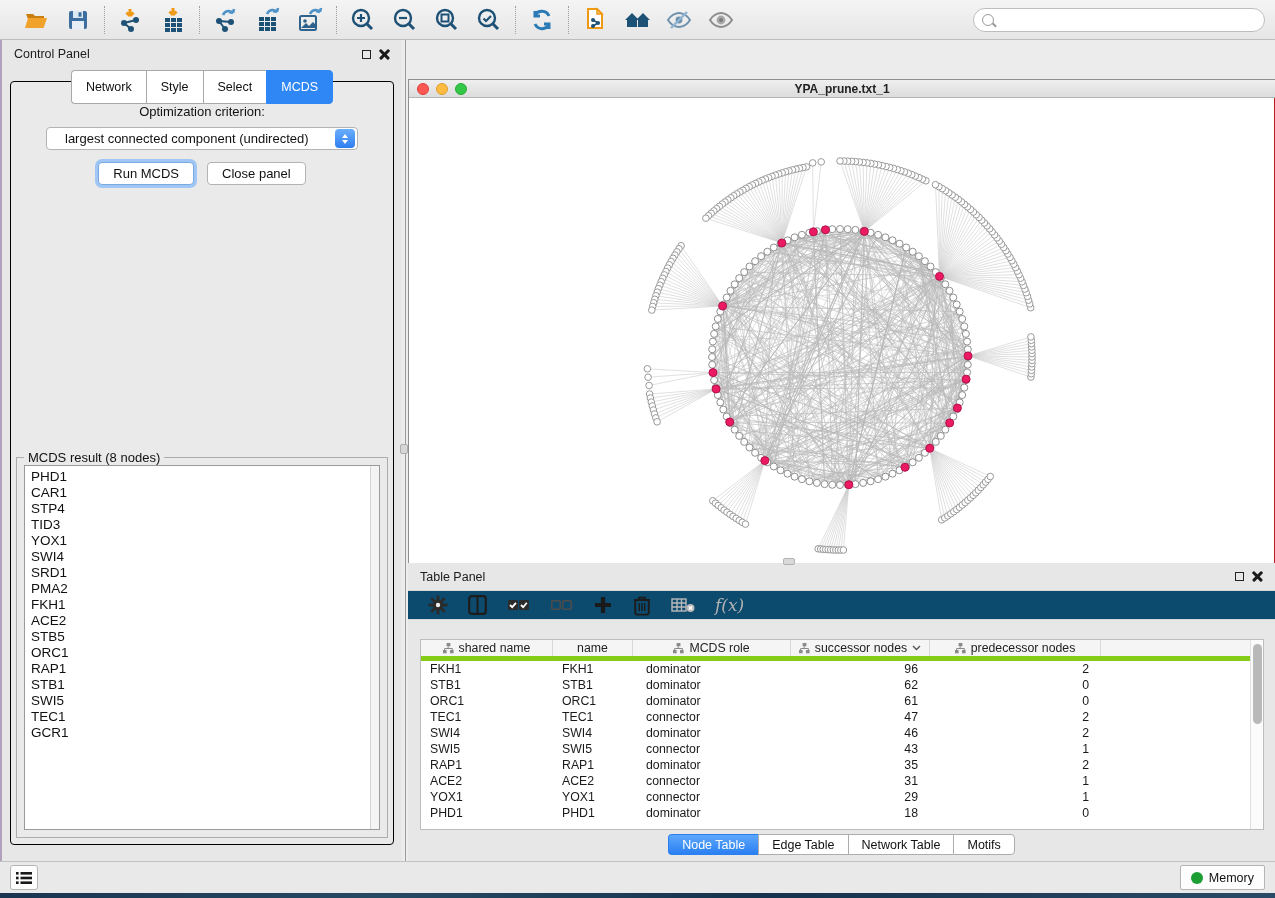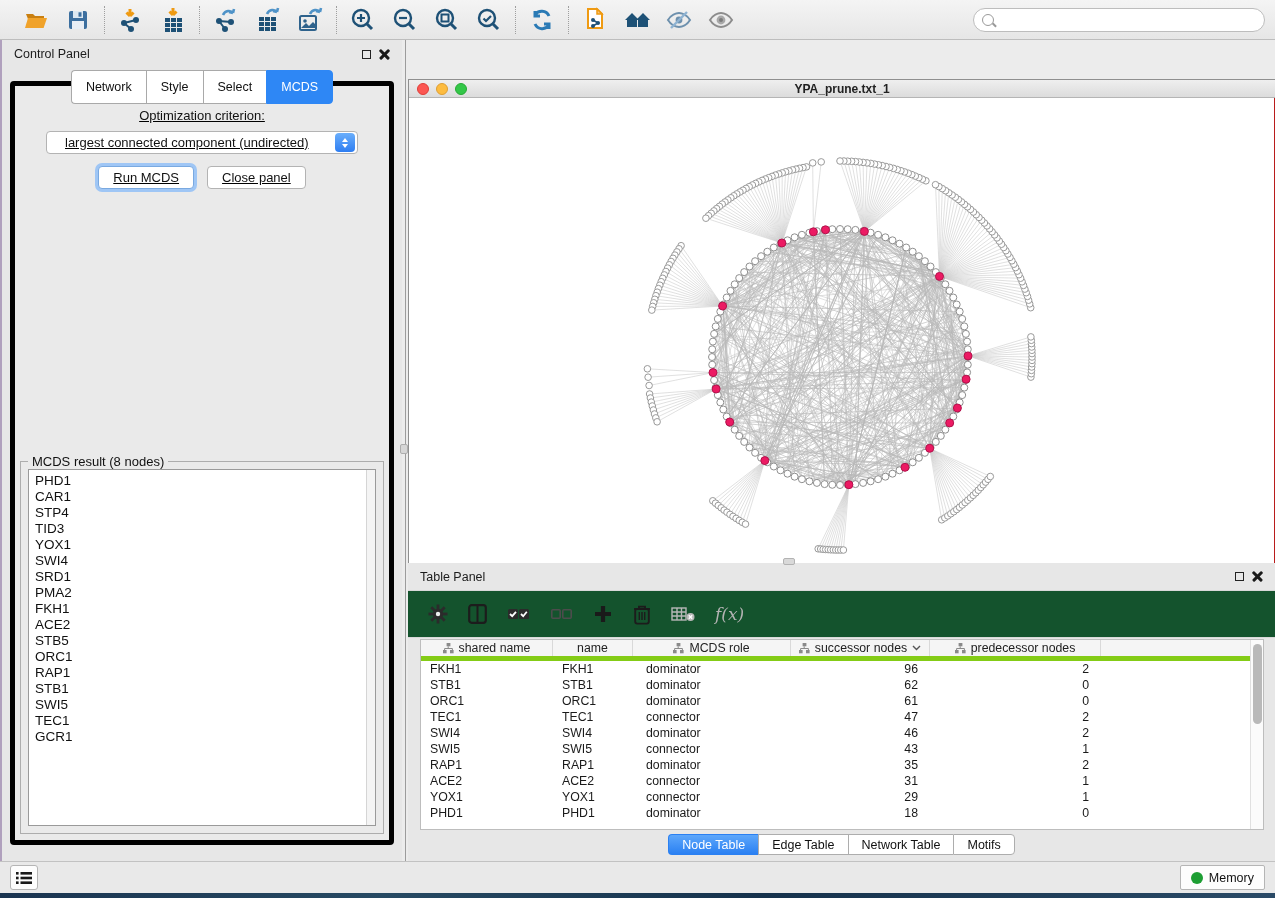--- a/index.html
+++ b/index.html
@@ -46,7 +46,7 @@
   .seg-tab.sel { background:#2e87f5; border-color:#2e87f5; color:#fff; }
 
   .cp-content { position:absolute; left:8px; right:8px; top:41px; bottom:16px;
-    background:#eaeaea; border:5px solid #000000; border-radius:4px;text-decoration:underline; }
+    background:#eaeaea; border:1px solid #000000; border-radius:4px; }
   .opt-label { margin-top:22px; text-align:center; font-size:13px; color:#111; }
   .dropdown { margin:8px auto 0; width:312px; height:23px; background:#fff; border:1px solid #b3b3b3;
     border-radius:4px; display:flex; align-items:center; font-size:13px; color:#111; }

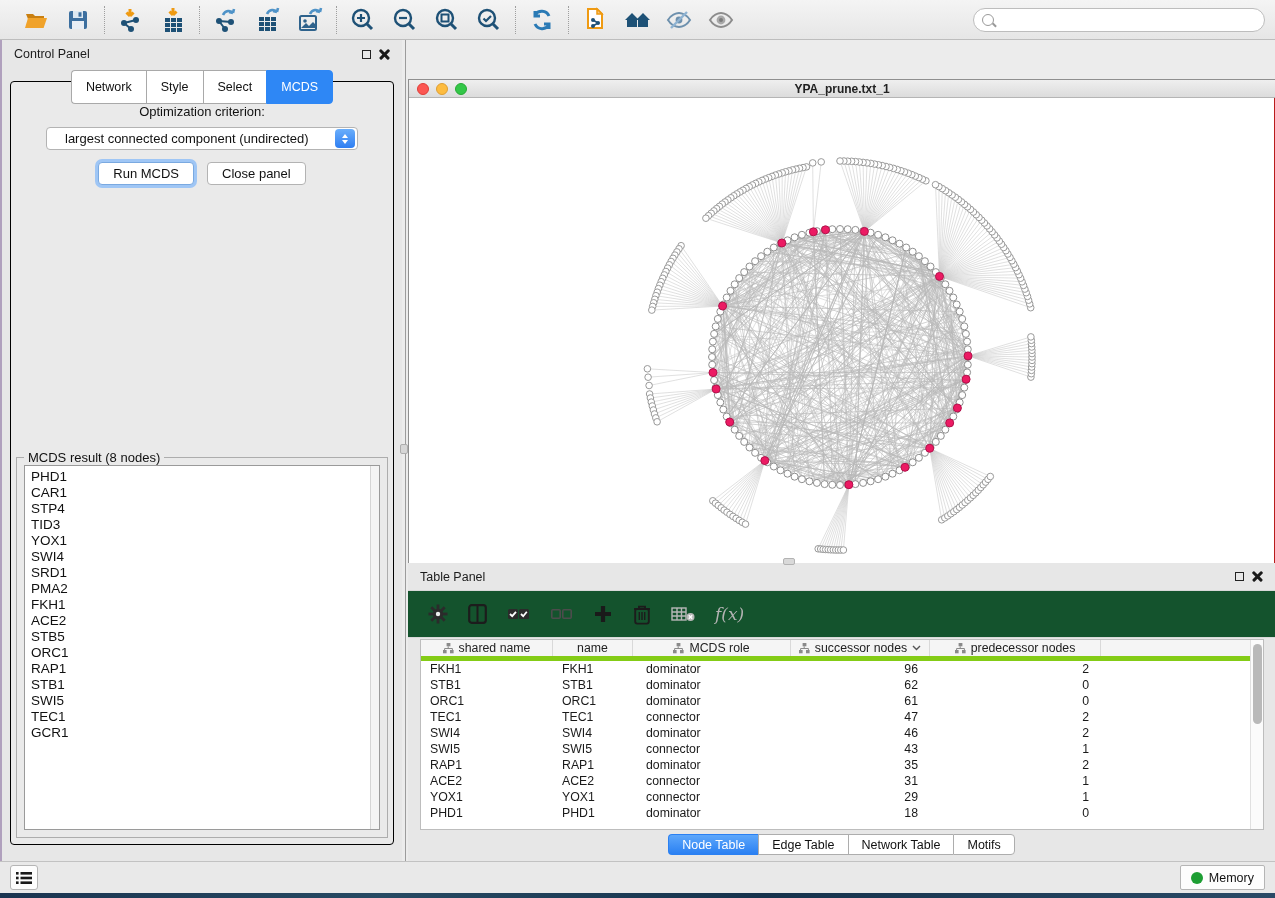--- a/index.html
+++ b/index.html
@@ -90,7 +90,7 @@
   
   .table-panel { position:absolute; left:408px; top:563px; width:867px; height:298px; background:#e7e7e7; }
   .tp-titlebar { height:27px; display:flex; align-items:center; padding:0 12px; }
-  .tp-toolbar { height:48px; margin:0 0 4px 0; background:#14532d; border-top:1px solid #d8d8d8;
+  .tp-toolbar { height:30px; margin:0 0 4px 0; background:#0c4a6e; border-top:1px solid #d8d8d8;
     border-bottom:1px solid #d8d8d8; display:flex; align-items:center; gap:20px; padding:0 20px; }
   .tp-ic { display:flex; align-items:center; justify-content:center; height:30px; }
   .fx-label { font-family:"DejaVu Serif", serif; font-style:italic; font-size:17px; color:#b3b3b3; }

